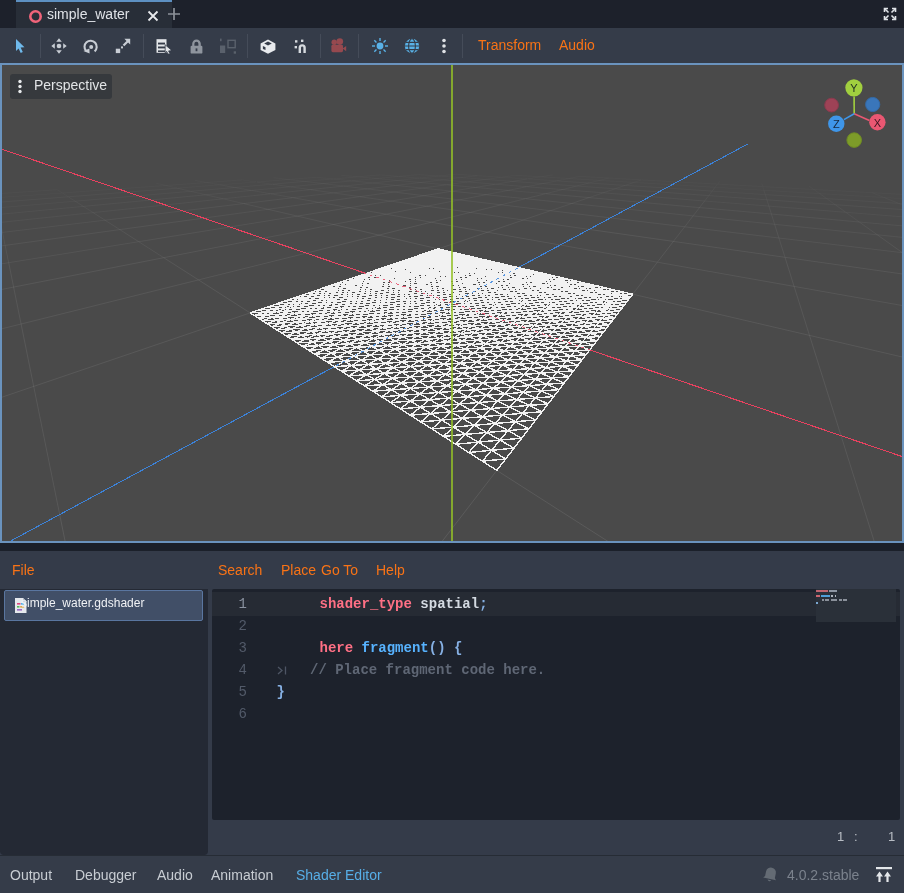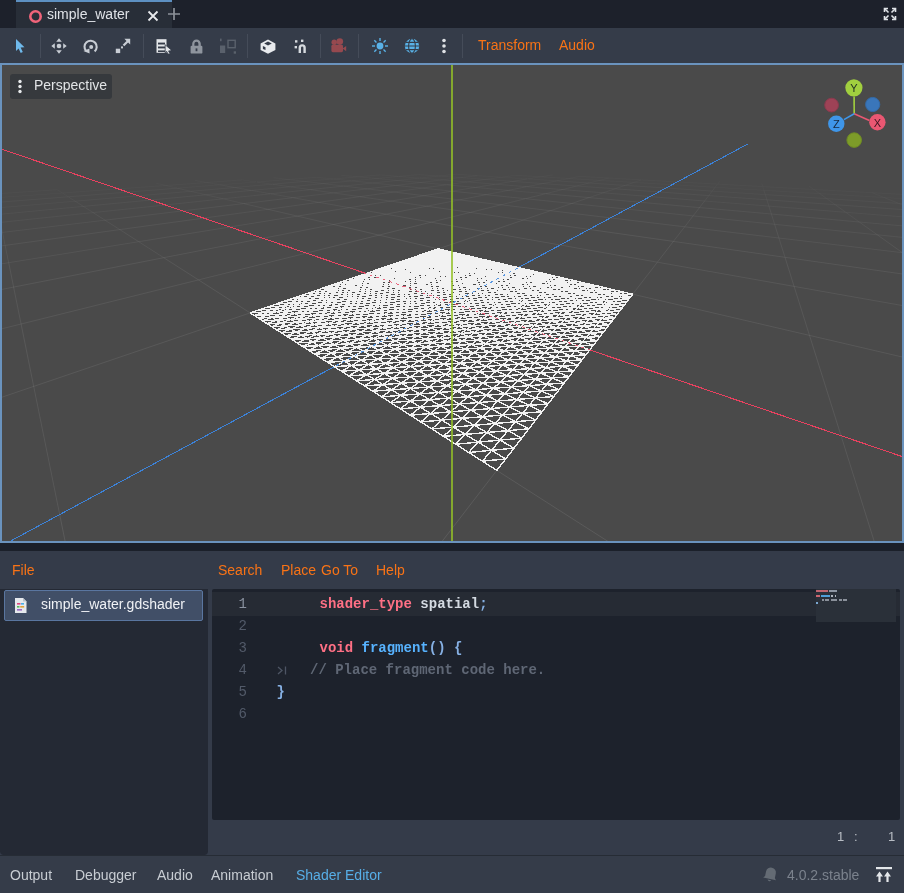--- a/index.html
+++ b/index.html
@@ -223,7 +223,7 @@
         <rect x="8.2" y="9" width="4" height="1.6" fill="#e0a33c"></rect>
         <rect x="5" y="12" width="5" height="1.6" fill="#9a67c6"></rect>
       </svg>
-    <span style="position:absolute;left:36px;top:5px;font-size:14px;color:#f0f2f5">simple_water.gdshader</span>
+    <span style="position:absolute;left:16px;top:5px;font-size:12px;color:#f0f2f5">simple_water.gdshader</span>
   </div>
 </div>
 <div id="editor">

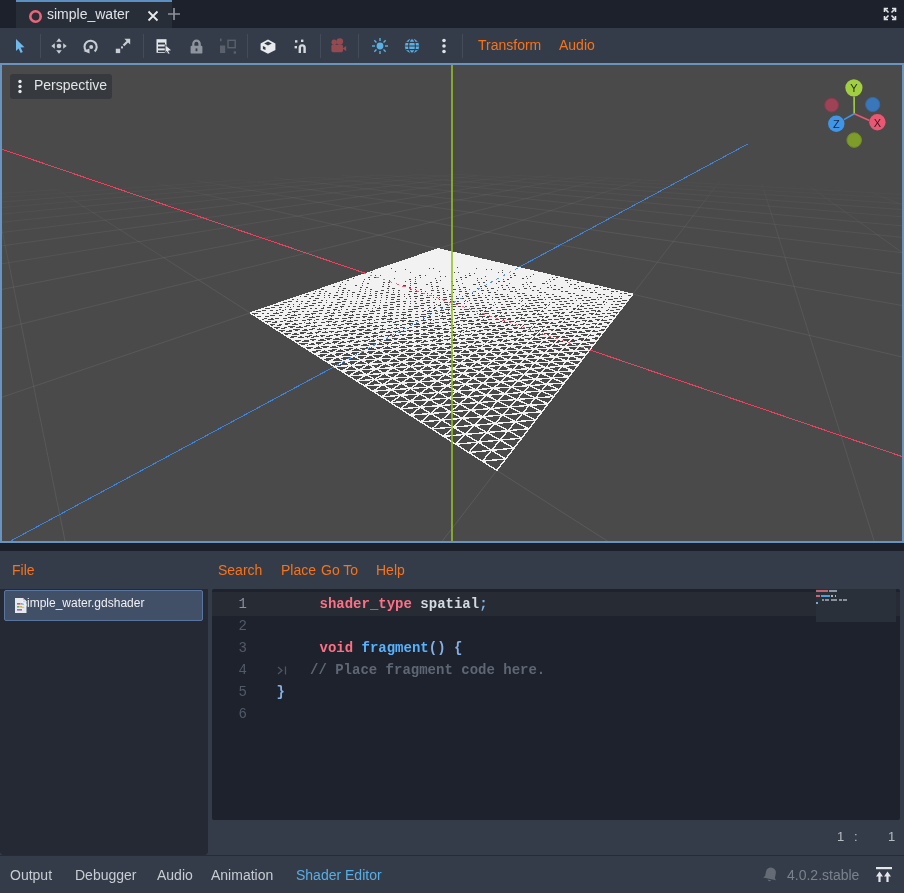--- a/index.html
+++ b/index.html
@@ -230,7 +230,7 @@
   <div class="cl" style="top:3px;height:24px;background:#262b34"></div>
   <div class="cl" style="top:4px"><span class="ln" style="left:8px;color:#8a92a0">1</span><span style="position:absolute;left:64.5px"><span class="kw">shader_type</span><span class="txt"> spatial</span><span class="sym">;</span></span></div>
   <div class="cl" style="top:26px"><span class="ln" style="left:8px">2</span></div>
-  <div class="cl" style="top:48px"><span class="ln" style="left:8px">3</span><span style="position:absolute;left:64.5px"><span class="kw">void</span><span class="fn"> fragment</span><span class="sym">() {</span></span></div>
+  <div class="cl" style="top:48px"><span class="ln" style="left:8px">3</span><span style="position:absolute;left:64.5px"><span class="kw">here</span><span class="fn"> fragment</span><span class="sym">() {</span></span></div>
   <div class="cl" style="top:70px"><span class="ln" style="left:8px">4</span><svg style="position:absolute;left:65px;top:6px" width="12" height="11" viewBox="0 0 12 11">
         <g stroke="#4d5564" stroke-width="1.3" fill="none">
           <path d="M1 2 L5 5.5 L1 9"></path>

